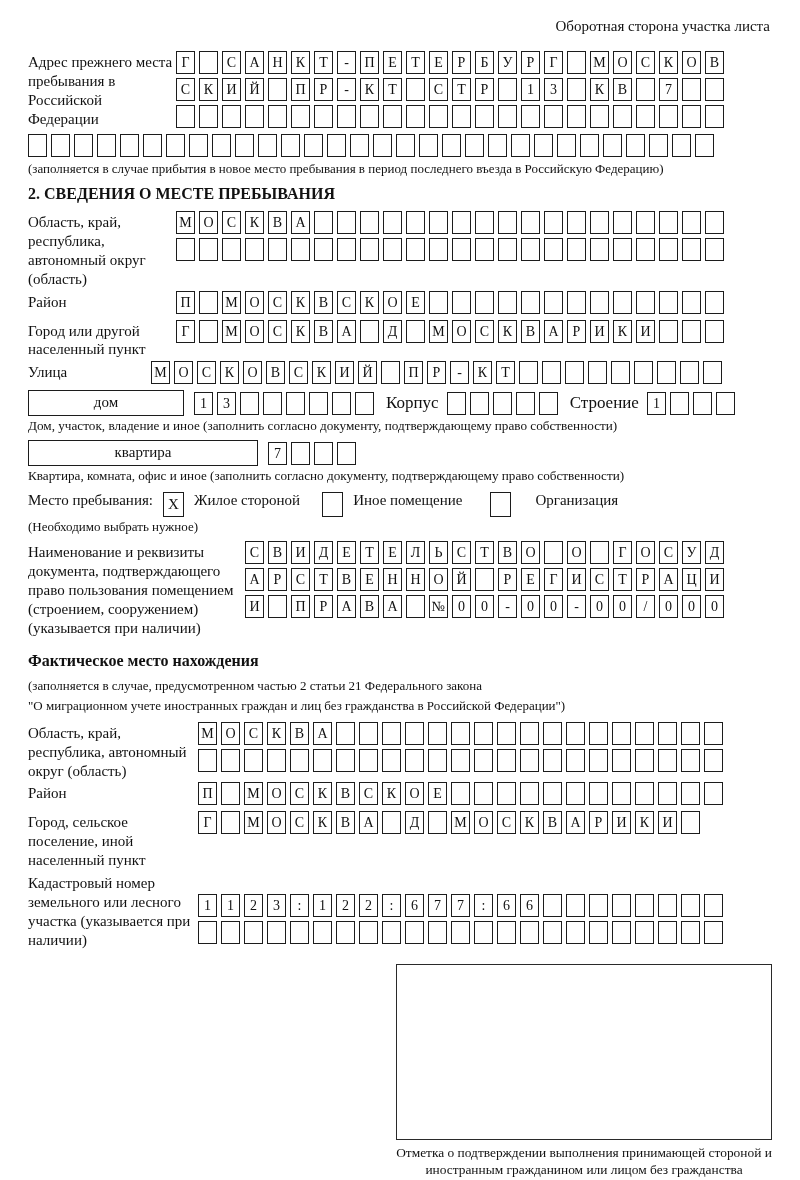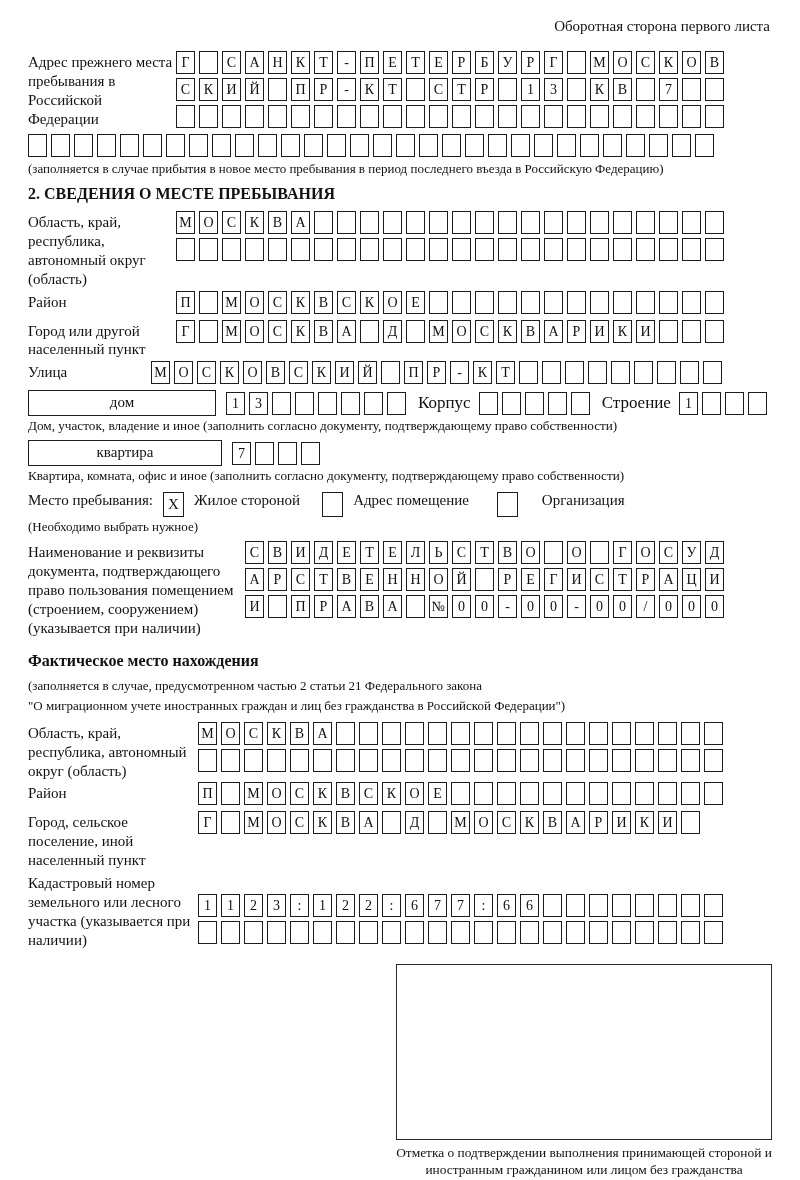--- a/index.html
+++ b/index.html
@@ -36,7 +36,7 @@
 
 <div class="page">
 
-  <div class="header-note">Оборотная сторона первого листа</div>
+  <div class="header-note">Оборотная сторона участка листа</div>
 
   <div class="field">
     <div class="flabel w148">Адрес прежнего места пребывания в Российской Федерации</div>

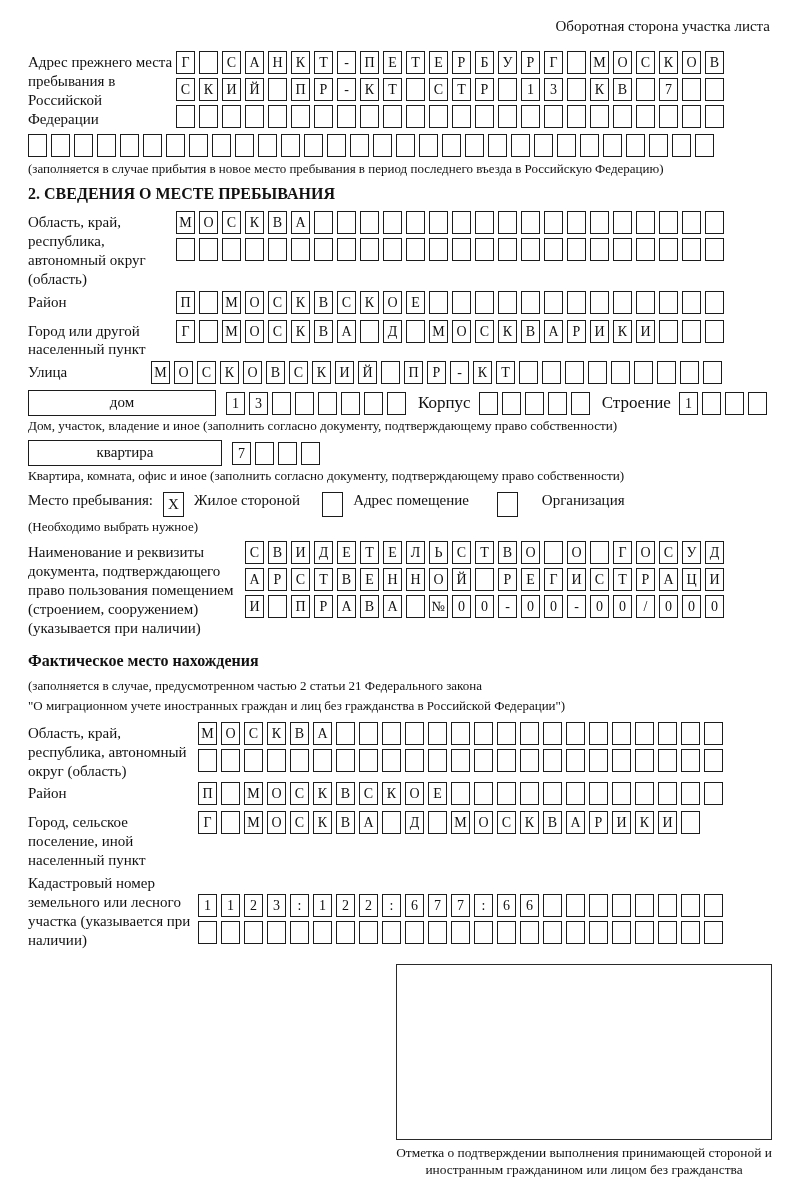--- a/index.html
+++ b/index.html
@@ -21,7 +21,7 @@
         font-size:14px;line-height:21px;text-align:center;font-weight:normal;}
   .inline-row{display:flex;align-items:center;margin-bottom:2px;}
   .name-box{box-sizing:border-box;height:26px;border:1.6px solid #1c1c1c;text-align:center;font-size:15px;line-height:23px;margin-right:10px;}
-  .dom-box{width:188px;}
+  .dom-box{width:156px;}
   .kv-box{width:194px;}
   .inline-label{font-size:17px;margin:0 8px;}
   .chk{box-sizing:content-box;width:19px;height:23px;border:1.6px solid #1c1c1c;font-size:15px;line-height:23px;text-align:center;margin:0 10px;}

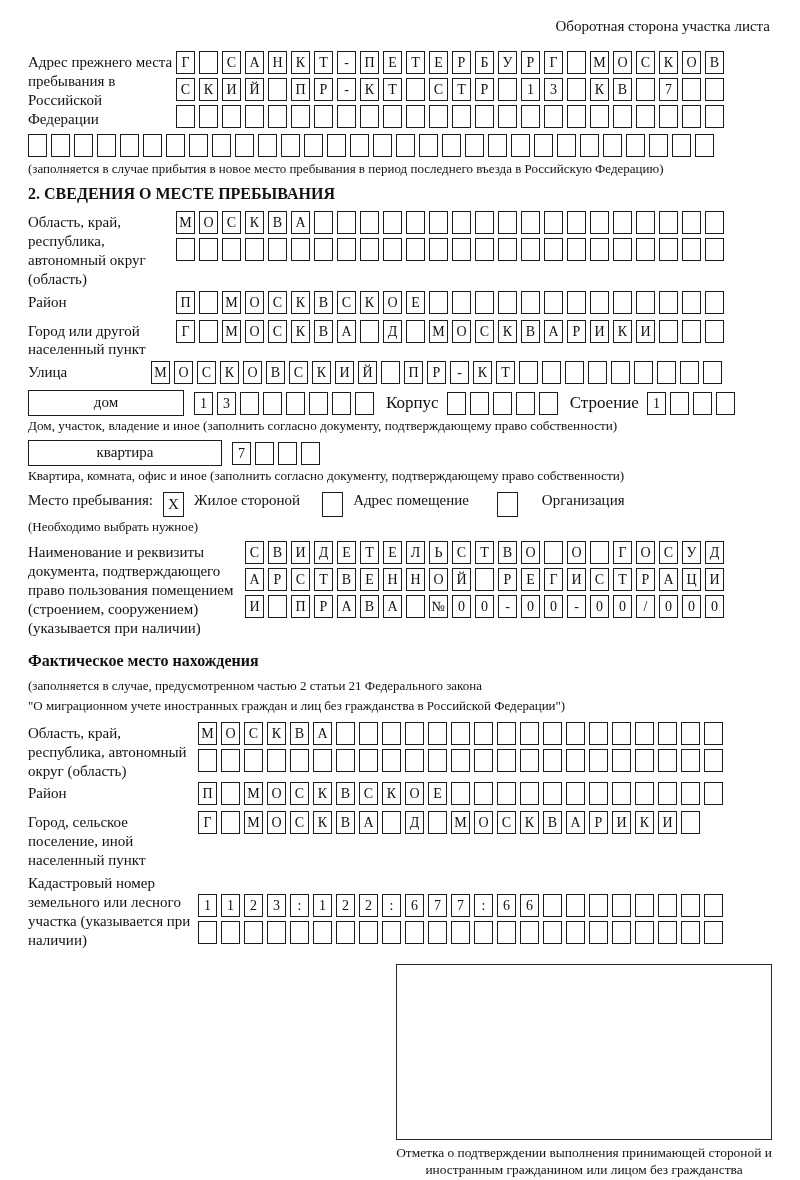--- a/index.html
+++ b/index.html
@@ -22,7 +22,7 @@
   .inline-row{display:flex;align-items:center;margin-bottom:2px;}
   .name-box{box-sizing:border-box;height:26px;border:1.6px solid #1c1c1c;text-align:center;font-size:15px;line-height:23px;margin-right:10px;}
   .dom-box{width:156px;}
-  .kv-box{width:194px;}
+  .kv-box{width:230px;}
   .inline-label{font-size:17px;margin:0 8px;}
   .chk{box-sizing:content-box;width:19px;height:23px;border:1.6px solid #1c1c1c;font-size:15px;line-height:23px;text-align:center;margin:0 10px;}
   .stay-row{display:flex;align-items:flex-start;margin:8px 0 2px;font-size:15px;}

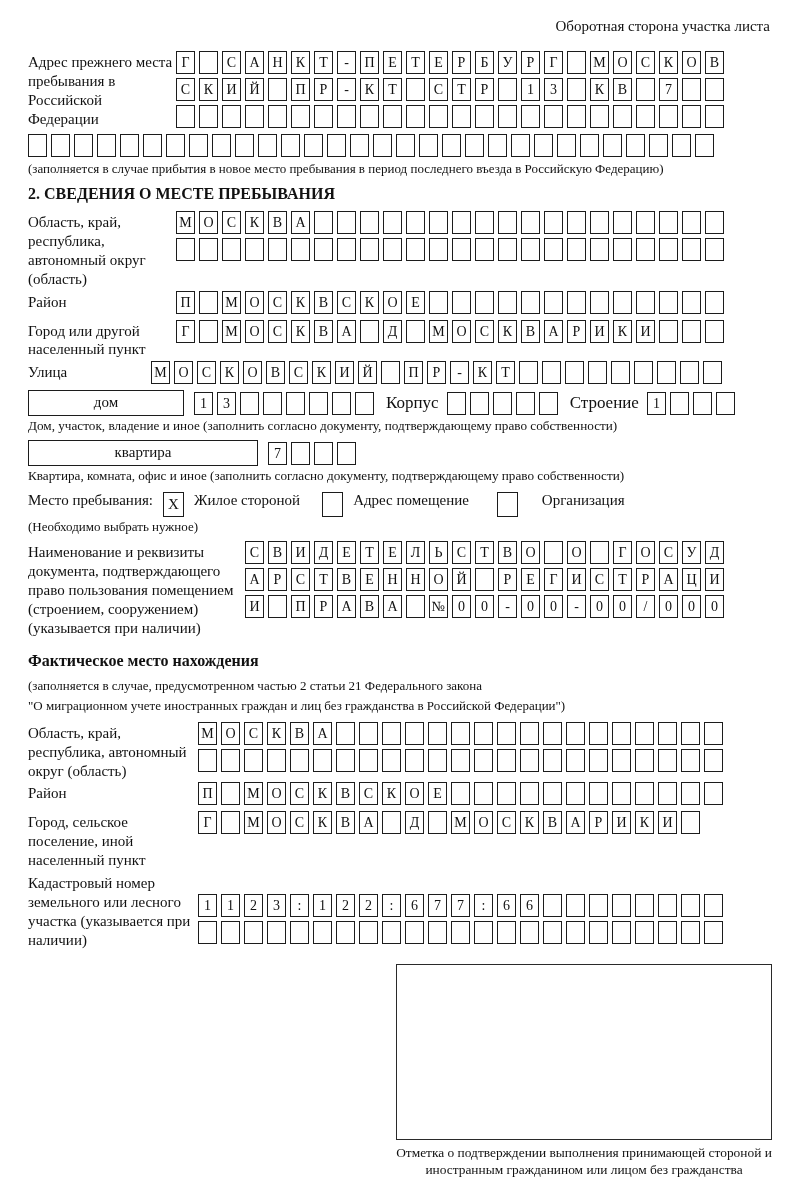--- a/index.html
+++ b/index.html
@@ -352,7 +352,7 @@
     <span class="chk">X</span>
     <span>Жилое стороной</span>
     <span class="chk" style="margin-left:22px;"></span>
-    <span>Адрес помещение</span>
+    <span>Иное помещение</span>
     <span class="chk" style="margin-left:28px;"></span>
     <span style="margin-left:14px;">Организация</span>
   </div>

